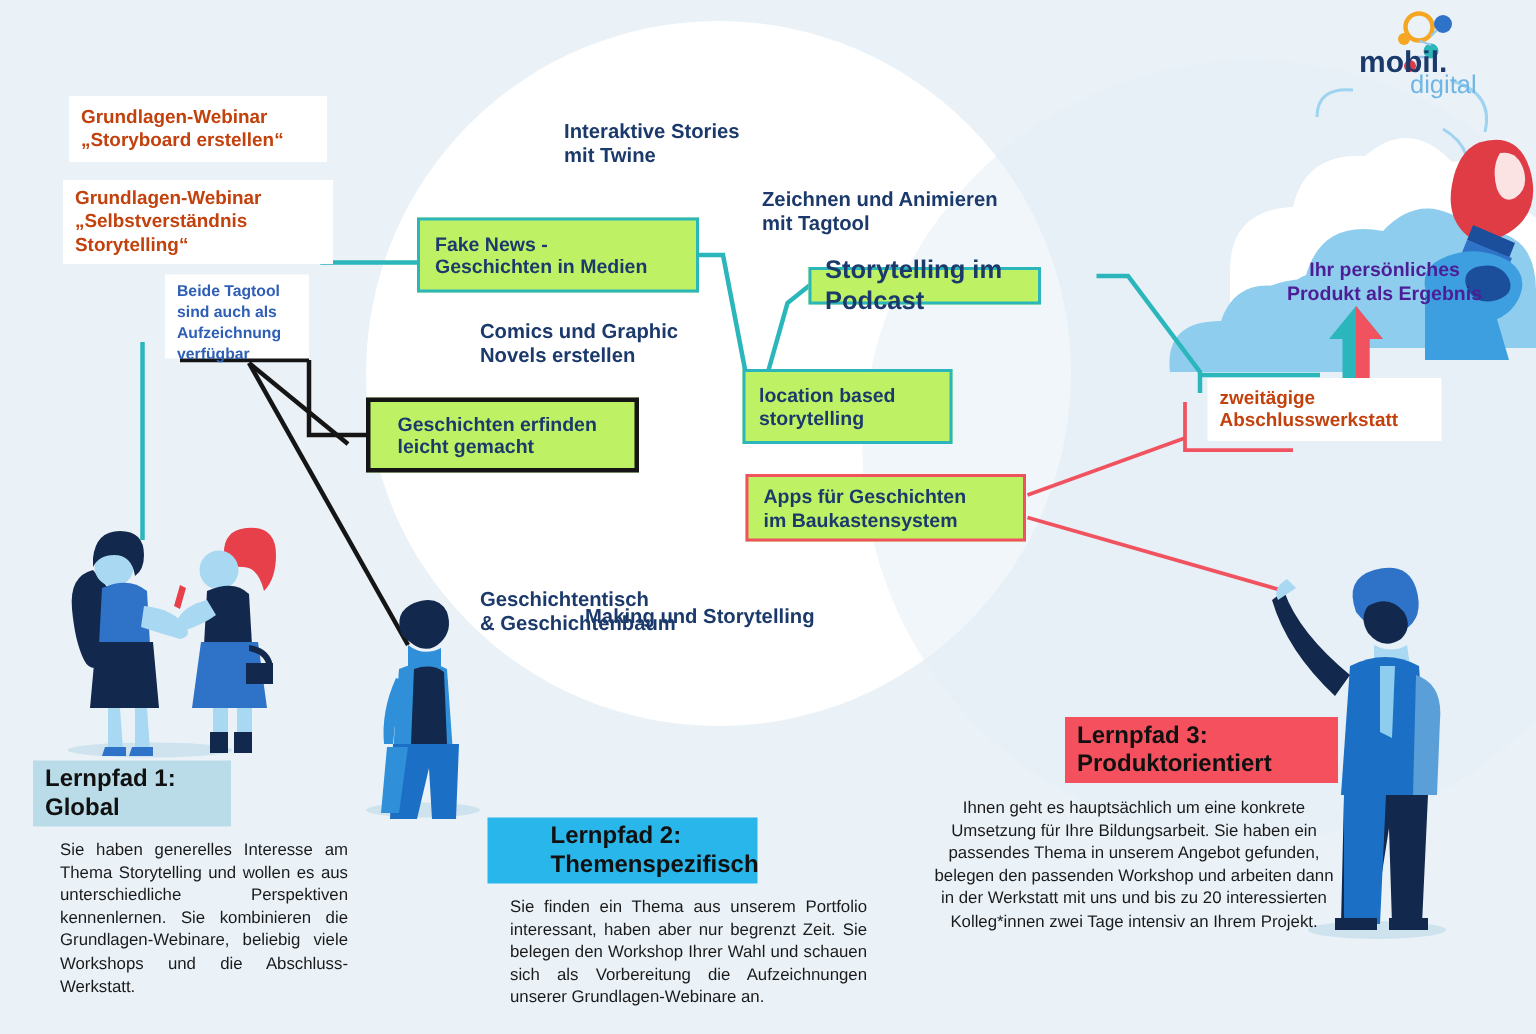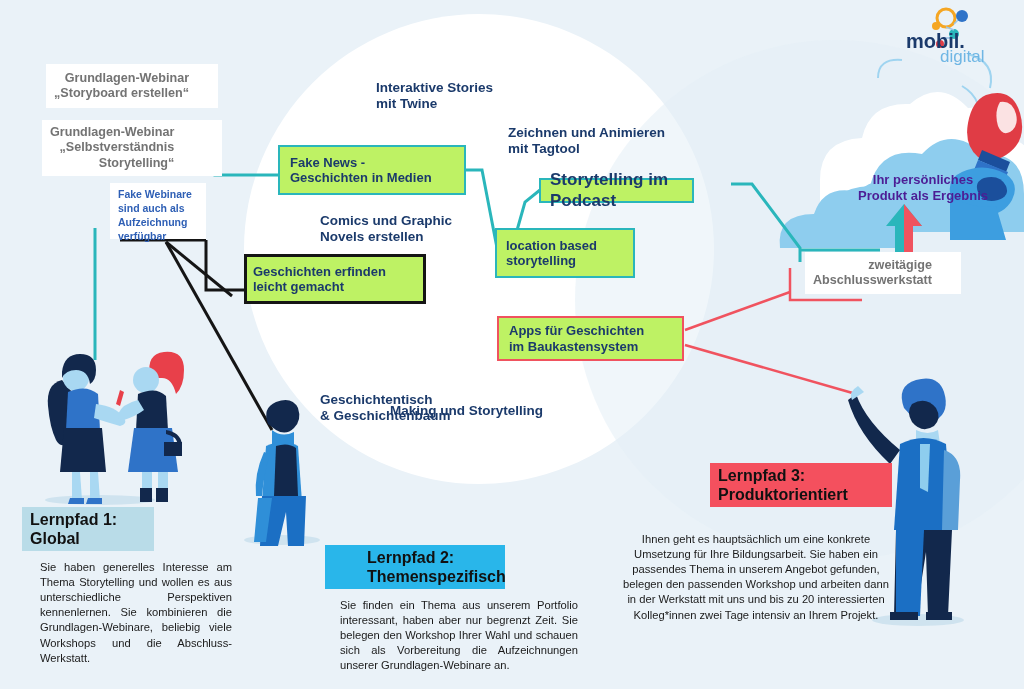--- a/index.html
+++ b/index.html
@@ -33,9 +33,9 @@
   .node.red{border:2px solid #f0535f;}
 
   .headerbox{
-    position:absolute;background:#ffffff;color:#737373;
+    position:absolute;background:#ffffff;color:#c2410c;
     font-weight:bold;line-height:1.2;box-sizing:border-box;
-    display:flex;align-items:center;text-align:right;
+    display:flex;align-items:center;
   }
 
   .freetext{

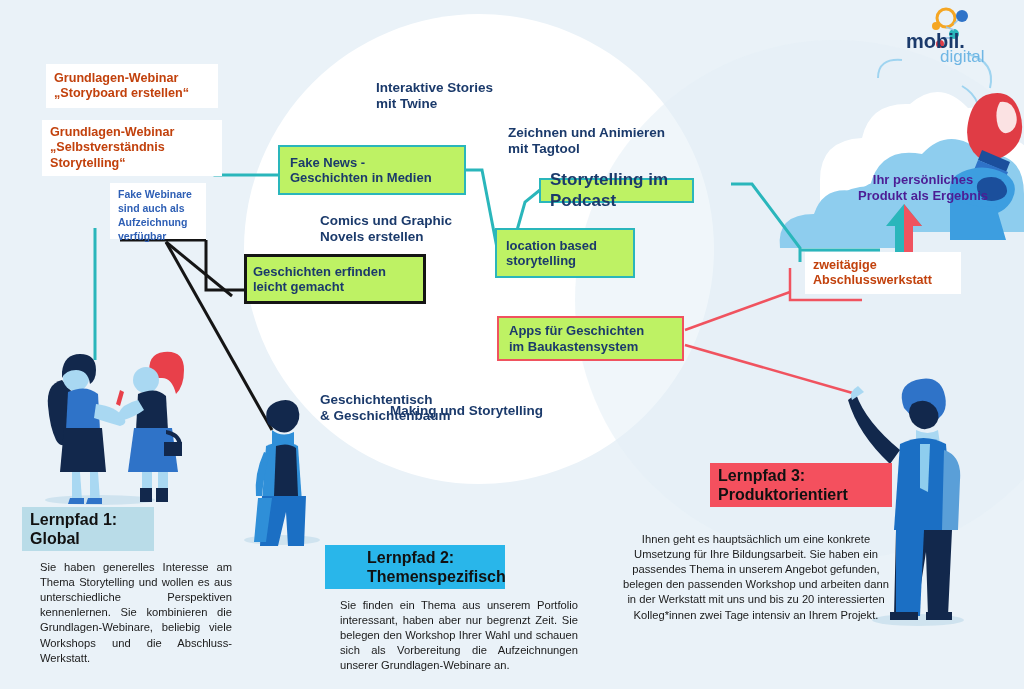--- a/index.html
+++ b/index.html
@@ -217,7 +217,7 @@
   </div>
 
   <div class="callout" style="left:110px;top:183px;width:96px;height:56px;">
-    <span>Fake Webinare</span><br>
+    <span>Beide Tagtool</span><br>
     <span>sind auch als</span><br>
     <span>Aufzeichnung</span><br>
     <span>verfügbar</span>

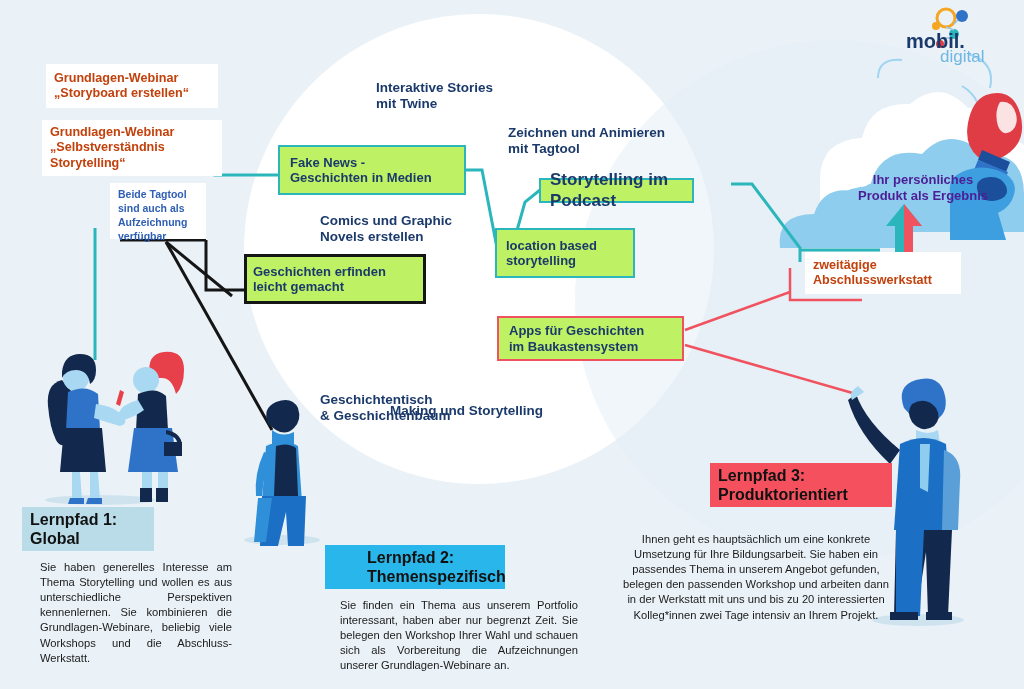--- a/index.html
+++ b/index.html
@@ -234,7 +234,7 @@
     <span>Storytelling im Podcast</span>
   </div>
 
-  <div class="node teal" style="left:495px;top:228px;width:140px;height:50px;font-size:13px;padding-left:9px;">
+  <div class="node teal" style="left:495px;top:246px;width:140px;height:50px;font-size:13px;padding-left:9px;">
     <span>
       <span>location based</span><br>
       <span>storytelling</span>

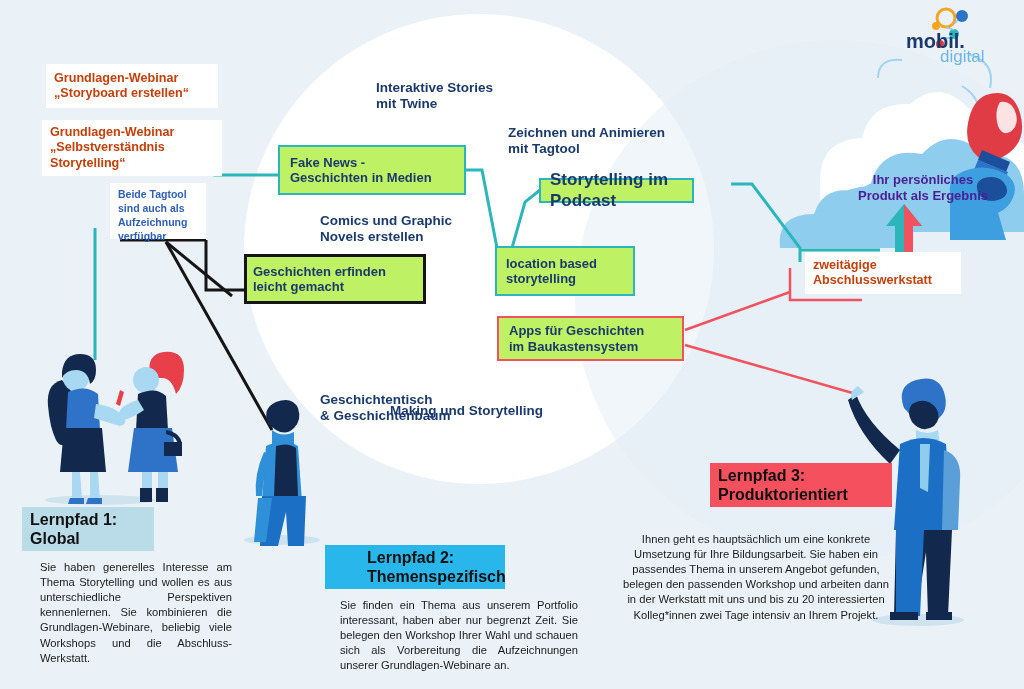--- a/index.html
+++ b/index.html
@@ -241,7 +241,7 @@
     </span>
   </div>
 
-  <div class="node black" style="left:244px;top:254px;width:182px;height:50px;font-size:13px;padding-left:6px;">
+  <div class="node black" style="left:244px;top:265px;width:182px;height:50px;font-size:13px;padding-left:18px;">
     <span>
       <span>Geschichten erfinden</span><br>
       <span>leicht gemacht</span>

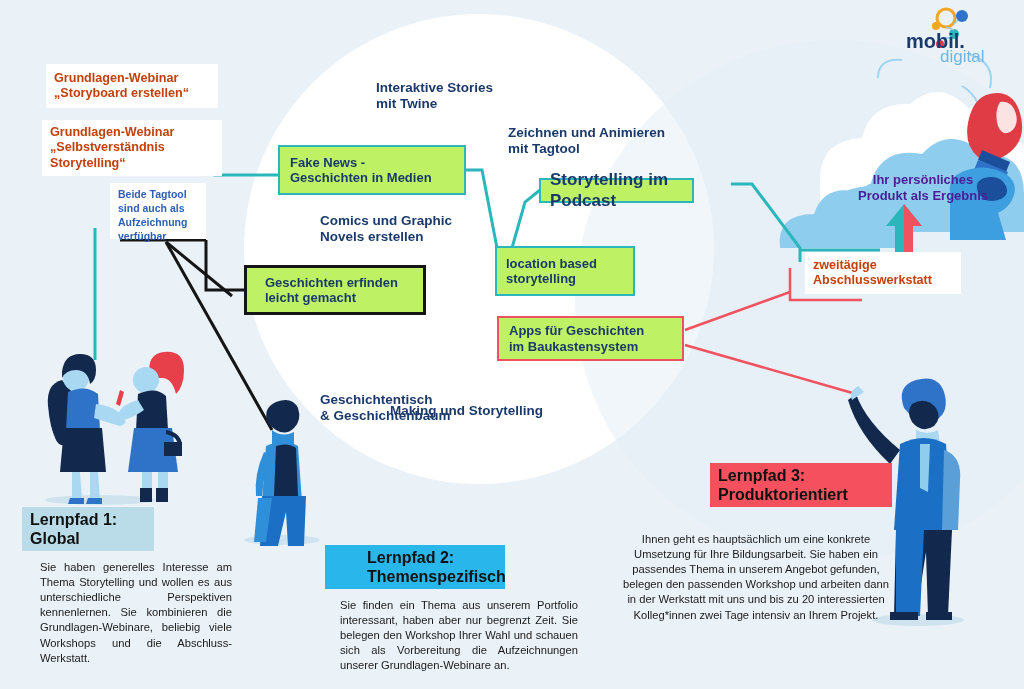--- a/index.html
+++ b/index.html
@@ -56,7 +56,7 @@
   }
   .path-title.t1{background:#b9dce8;}
   .path-title.t2{background:#29b6ea;padding-left:42px;}
-  .path-title.t3{background:#f4505e;}
+  .path-title.t3{background:#f4505e;margin-top:15px;}
   .path-body{
     position:absolute;color:#1a1a1a;font-size:11.2px;line-height:1.35;
   }

